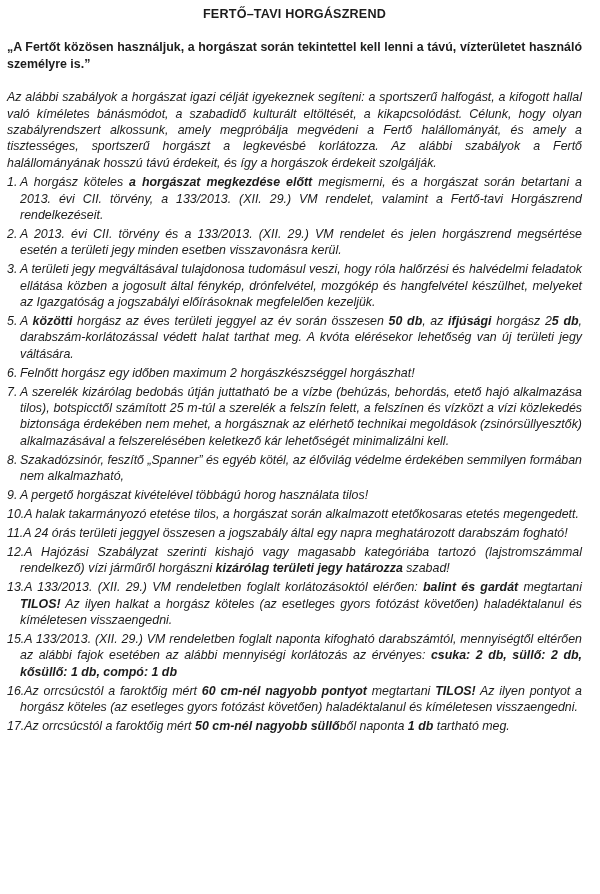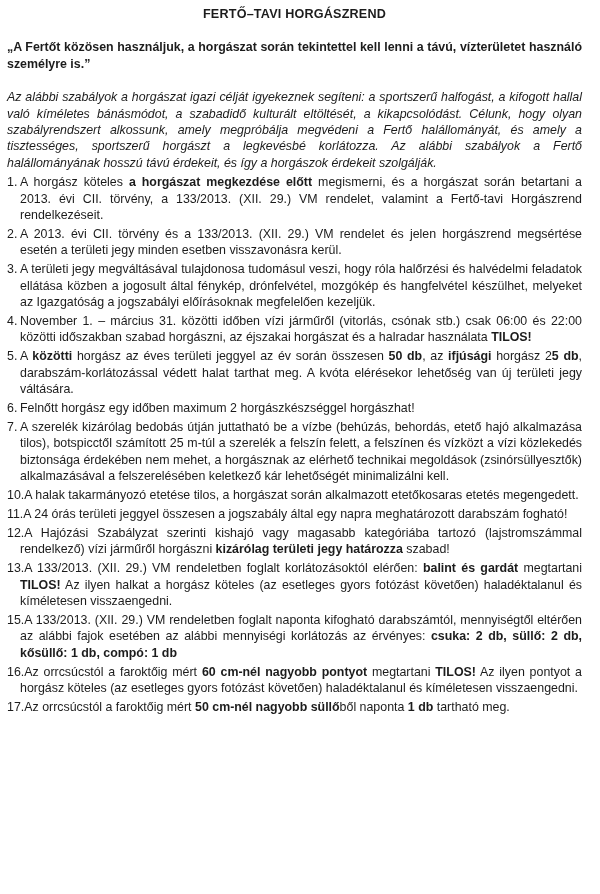--- a/index.html
+++ b/index.html
@@ -50,6 +50,7 @@
     padding-left: 13px;
     text-indent: -13px;
     margin: 0 0 2.5px 0;
+    font-style: italic;
   }
   .rule .num {
     display: inline-block;

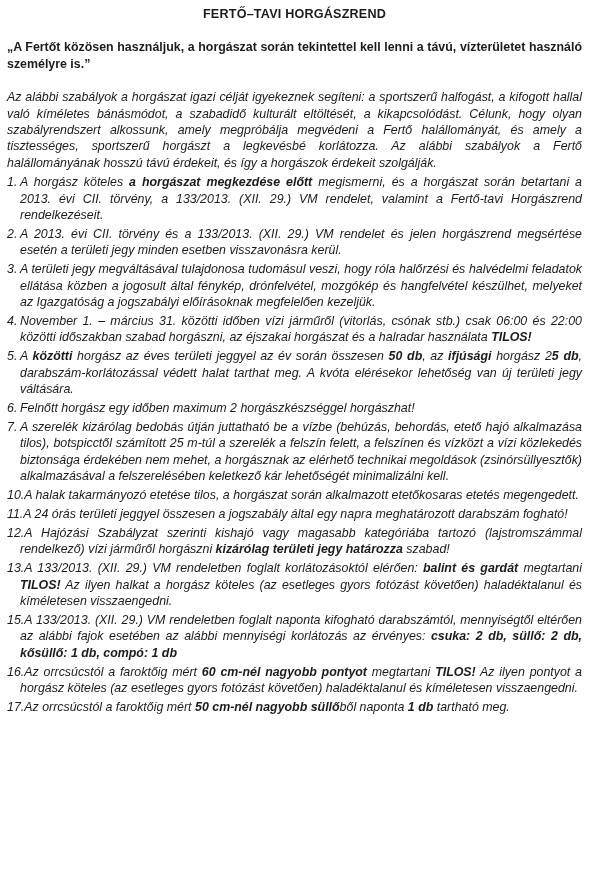--- a/index.html
+++ b/index.html
@@ -70,7 +70,6 @@
       <div class="rule"><span class="num">1.</span><span><span>A horgász köteles </span><b>a horgászat megkezdése előtt</b><span> megismerni, és a horgászat során betartani a 2013. évi CII. törvény, a 133/2013. (XII. 29.) VM rendelet, valamint a Fertő-tavi Horgászrend rendelkezéseit.</span></span></div>
       <div class="rule"><span class="num">2.</span><span><span>A 2013. évi CII. törvény és a 133/2013. (XII. 29.) VM rendelet és jelen horgászrend megsértése esetén a területi jegy minden esetben visszavonásra kerül.</span></span></div>
       <div class="rule"><span class="num">3.</span><span><span>A területi jegy megváltásával tulajdonosa tudomásul veszi, hogy róla halőrzési és halvédelmi feladatok ellátása közben a jogosult által fénykép, drónfelvétel, mozgókép és hangfelvétel készülhet, melyeket az Igazgatóság a jogszabályi előírásoknak megfelelően kezeljük.</span></span></div>
-      <div class="rule"><span class="num">4.</span><span><span>November 1. – március 31. közötti időben vízi járműről (vitorlás, csónak stb.) csak 06:00 és 22:00 közötti időszakban szabad horgászni, az éjszakai horgászat és a halradar használata </span><b>TILOS!</b></span></div>
       <div class="rule"><span class="num">5.</span><span><span>A </span><b>közötti</b><span> horgász az éves területi jeggyel az év során összesen </span><b>50 db</b><span>, az </span><b>ifjúsági</b><span> horgász 2</span><b>5 db</b><span>, darabszám-korlátozással védett halat tarthat meg. A kvóta elérésekor lehetőség van új területi jegy váltására.</span></span></div>
       <div class="rule"><span class="num">6.</span><span><span>Felnőtt horgász egy időben maximum 2 horgászkészséggel horgászhat!</span></span></div>
       <div class="rule"><span class="num">7.</span><span><span>A szerelék kizárólag bedobás útján juttatható be a vízbe (behúzás, behordás, etető hajó alkalmazása tilos), botspicctől számított 25 m-túl a szerelék a felszín felett, a felszínen és vízközt a vízi közlekedés biztonsága érdekében nem mehet, a horgásznak az elérhető technikai megoldások (zsinórsüllyesztők) alkalmazásával a felszerelésében keletkező kár lehetőségét minimalizálni kell.</span></span></div>

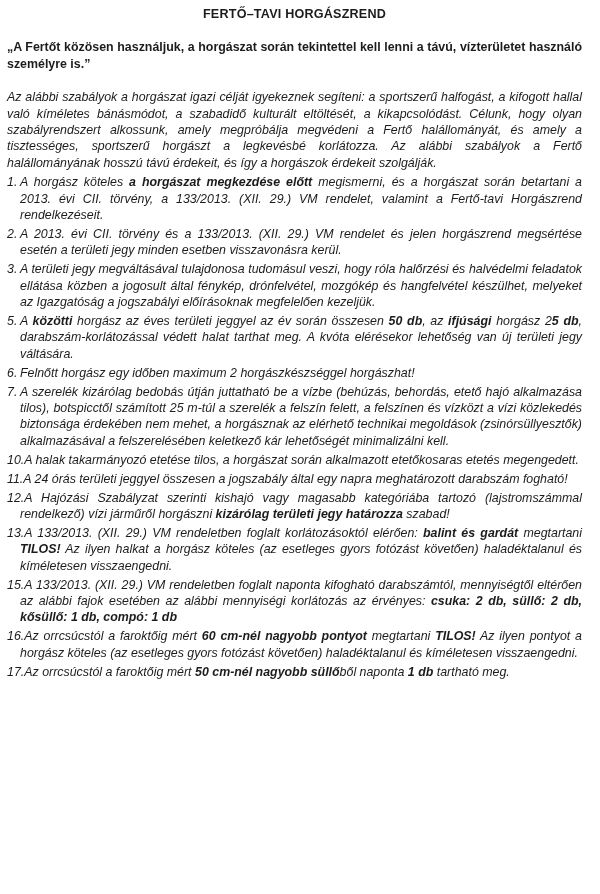--- a/index.html
+++ b/index.html
@@ -73,6 +73,7 @@
       <div class="rule"><span class="num">5.</span><span><span>A </span><b>közötti</b><span> horgász az éves területi jeggyel az év során összesen </span><b>50 db</b><span>, az </span><b>ifjúsági</b><span> horgász 2</span><b>5 db</b><span>, darabszám-korlátozással védett halat tarthat meg. A kvóta elérésekor lehetőség van új területi jegy váltására.</span></span></div>
       <div class="rule"><span class="num">6.</span><span><span>Felnőtt horgász egy időben maximum 2 horgászkészséggel horgászhat!</span></span></div>
       <div class="rule"><span class="num">7.</span><span><span>A szerelék kizárólag bedobás útján juttatható be a vízbe (behúzás, behordás, etető hajó alkalmazása tilos), botspicctől számított 25 m-túl a szerelék a felszín felett, a felszínen és vízközt a vízi közlekedés biztonsága érdekében nem mehet, a horgásznak az elérhető technikai megoldások (zsinórsüllyesztők) alkalmazásával a felszerelésében keletkező kár lehetőségét minimalizálni kell.</span></span></div>
+      <div class="rule"><span class="num">8.</span><span><span>Szakadózsinór, feszítő „Spanner” és egyéb kötél, az élővilág védelme érdekében semmilyen formában nem alkalmazható,</span></span></div>
       <div class="rule"><span class="num">10.</span><span><span>A halak takarmányozó etetése tilos, a horgászat során alkalmazott etetőkosaras etetés megengedett.</span></span></div>
       <div class="rule"><span class="num">11.</span><span><span>A 24 órás területi jeggyel összesen a jogszabály által egy napra meghatározott darabszám fogható!</span></span></div>
       <div class="rule"><span class="num">12.</span><span><span>A Hajózási Szabályzat szerinti kishajó vagy magasabb kategóriába tartozó (lajstromszámmal rendelkező) vízi járműről horgászni </span><b>kizárólag területi jegy határozza</b><span> szabad!</span></span></div>

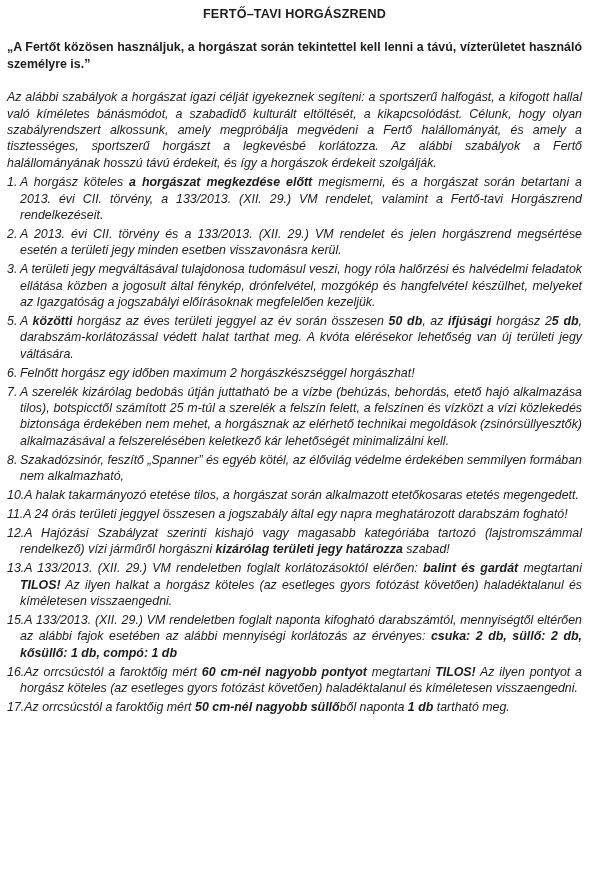--- a/index.html
+++ b/index.html
@@ -74,6 +74,7 @@
       <div class="rule"><span class="num">6.</span><span><span>Felnőtt horgász egy időben maximum 2 horgászkészséggel horgászhat!</span></span></div>
       <div class="rule"><span class="num">7.</span><span><span>A szerelék kizárólag bedobás útján juttatható be a vízbe (behúzás, behordás, etető hajó alkalmazása tilos), botspicctől számított 25 m-túl a szerelék a felszín felett, a felszínen és vízközt a vízi közlekedés biztonsága érdekében nem mehet, a horgásznak az elérhető technikai megoldások (zsinórsüllyesztők) alkalmazásával a felszerelésében keletkező kár lehetőségét minimalizálni kell.</span></span></div>
       <div class="rule"><span class="num">8.</span><span><span>Szakadózsinór, feszítő „Spanner” és egyéb kötél, az élővilág védelme érdekében semmilyen formában nem alkalmazható,</span></span></div>
+      <div class="rule"><span class="num">9.</span><span><span>A pergető horgászat kivételével többágú horog használata tilos!</span></span></div>
       <div class="rule"><span class="num">10.</span><span><span>A halak takarmányozó etetése tilos, a horgászat során alkalmazott etetőkosaras etetés megengedett.</span></span></div>
       <div class="rule"><span class="num">11.</span><span><span>A 24 órás területi jeggyel összesen a jogszabály által egy napra meghatározott darabszám fogható!</span></span></div>
       <div class="rule"><span class="num">12.</span><span><span>A Hajózási Szabályzat szerinti kishajó vagy magasabb kategóriába tartozó (lajstromszámmal rendelkező) vízi járműről horgászni </span><b>kizárólag területi jegy határozza</b><span> szabad!</span></span></div>

